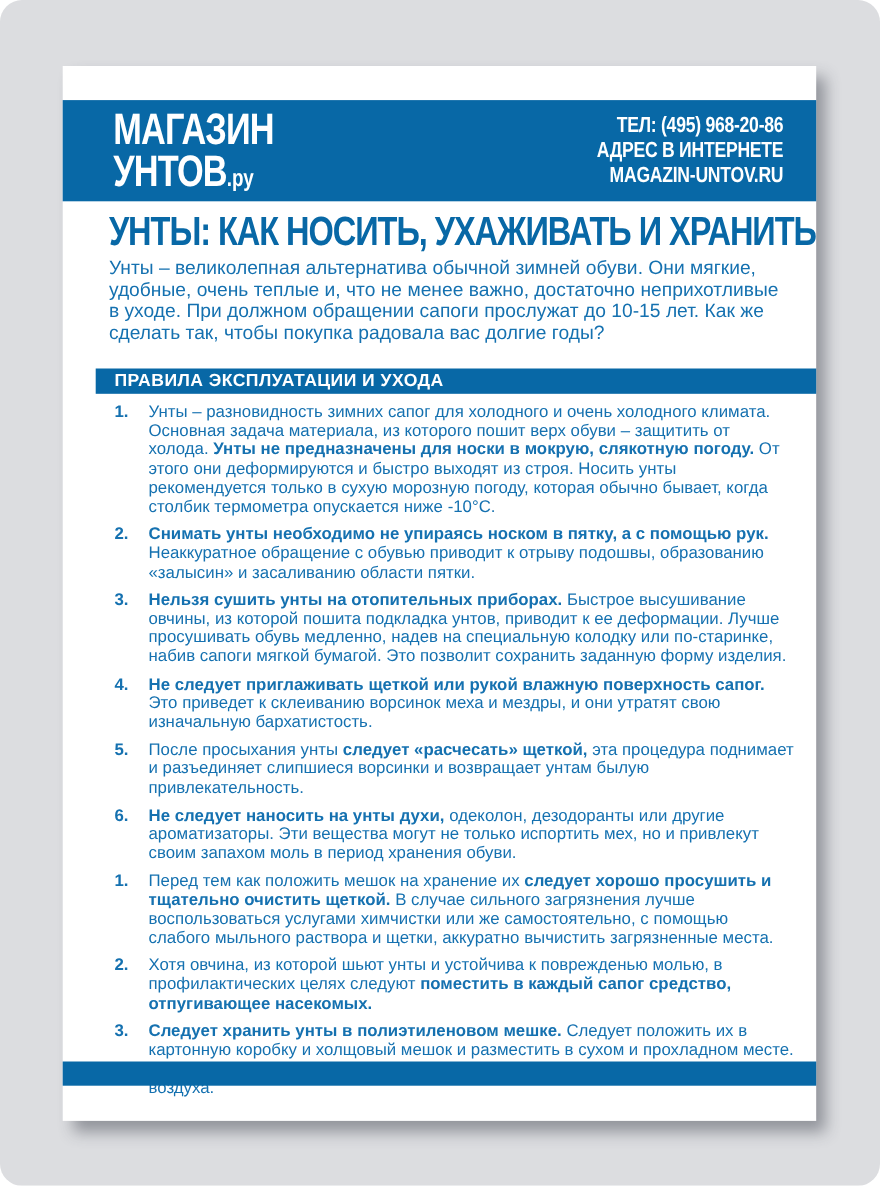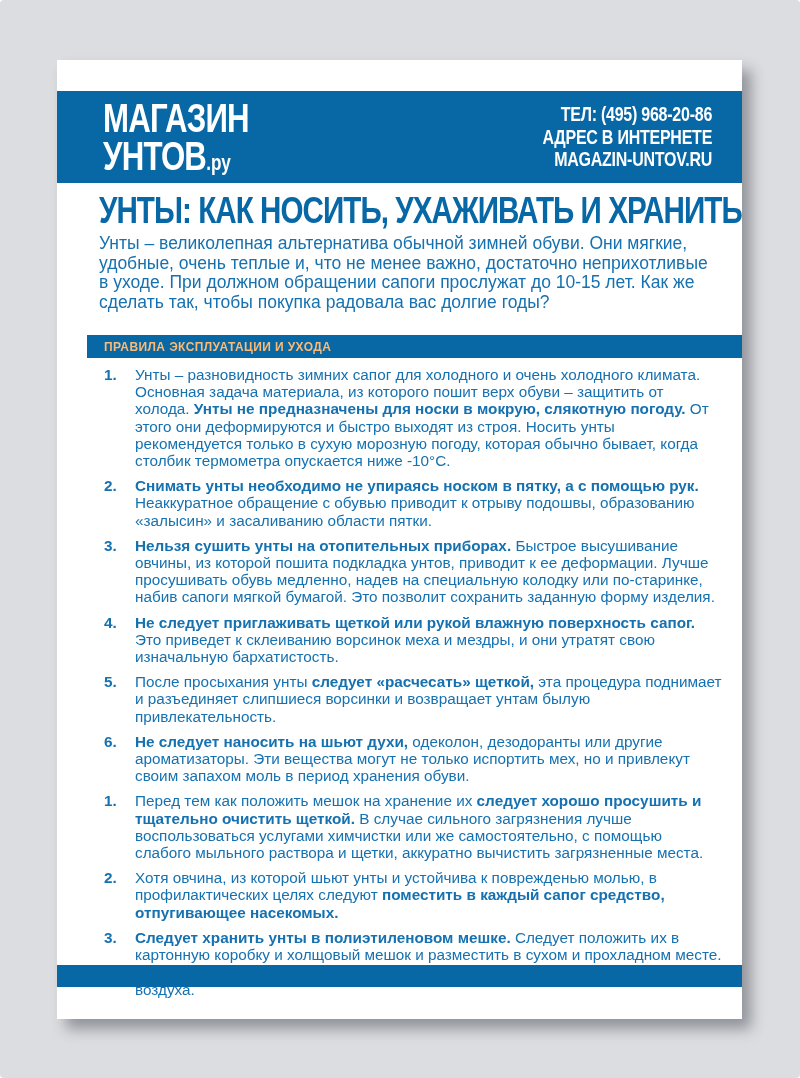--- a/index.html
+++ b/index.html
@@ -6,7 +6,7 @@
   * { box-sizing: border-box; }
   body { margin:0; background:#ffffff; font-family:"Liberation Sans", sans-serif; }
   .screen { position:relative; width:800px; height:1078px; background:var(--bg);
-            border-radius:4px; overflow:hidden; }
+            border-radius:20px; overflow:hidden; }
   .page { position:absolute; left:57px; top:60px; width:685px; height:959px;
           background:#ffffff; box-shadow:9px 10px 13px rgba(55,60,70,0.45); }
   .header-band { margin-top:31px; height:92px; background:var(--blue);

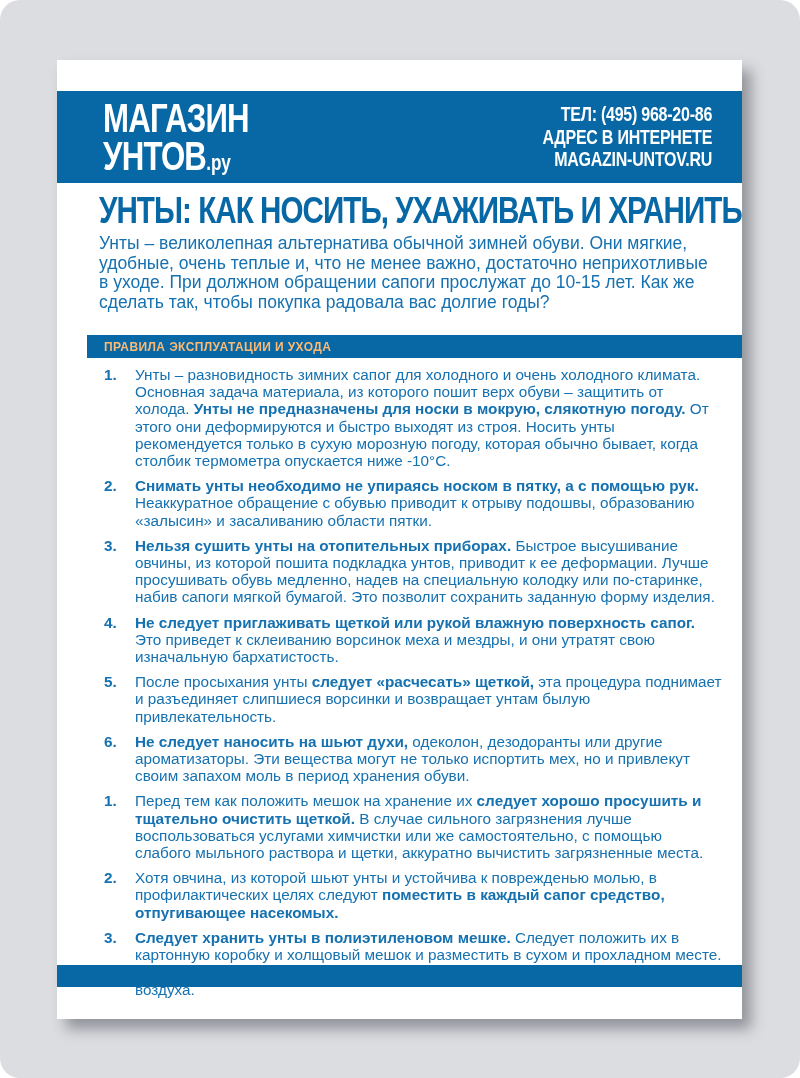--- a/index.html
+++ b/index.html
@@ -25,7 +25,7 @@
   .intro { margin:5px 30px 13px 42px; color:var(--text); font-size:17.5px;
            line-height:19.5px; }
   .section-heading { margin:23px 0 0 30px; height:23px; background:var(--blue);
-                     color:#fdba74; font-weight:bold; font-size:12px;
+                     color:#ffffff; font-weight:bold; font-size:16px;
                      letter-spacing:0.4px; display:flex; align-items:center;
                      padding-left:17px; }
   .rules-list { list-style:none; margin:8px 0 0 0; padding:0 20px 0 47px; }

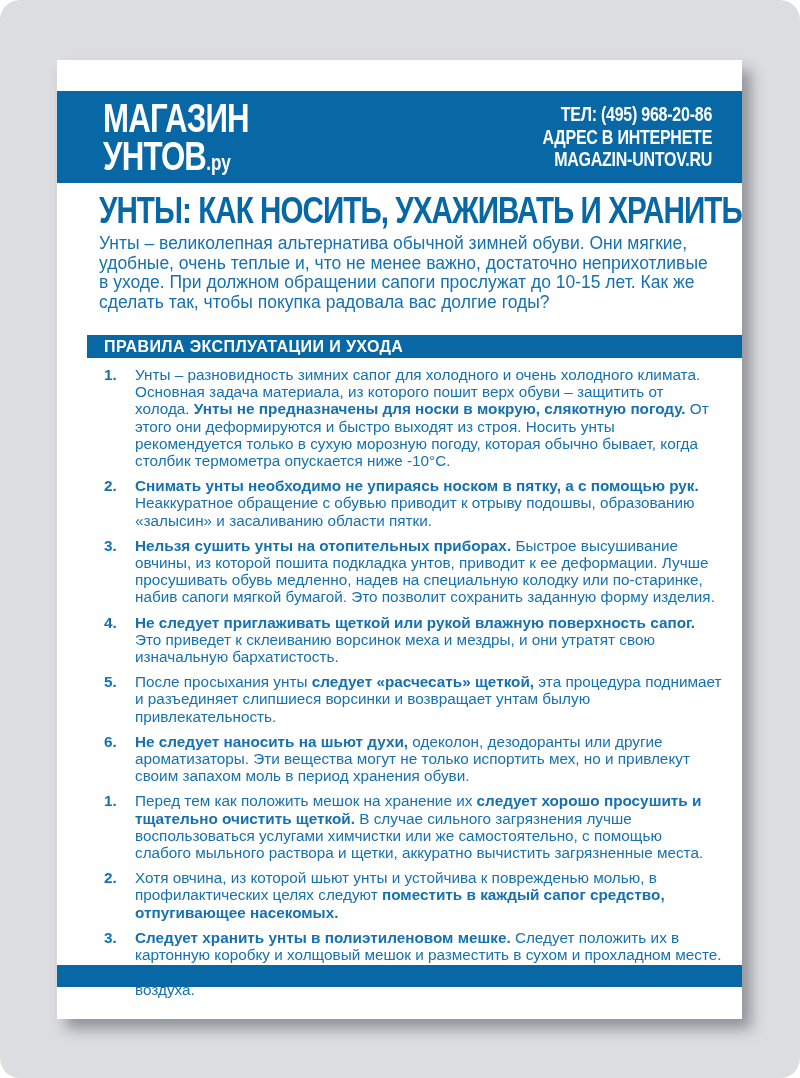--- a/index.html
+++ b/index.html
@@ -91,7 +91,7 @@
 
   <li class="rule-item">
     <span class="num">6.</span>
-    <span class="txt"><span class="b">Не следует наносить на шьют духи,</span><span> одеколон, дезодоранты или другие ароматизаторы. Эти вещества могут не только испортить мех, но и привлекут своим запахом моль в период хранения обуви.</span></span>
+    <span class="txt"><span class="b">Не следует наносить на унты духи,</span><span> одеколон, дезодоранты или другие ароматизаторы. Эти вещества могут не только испортить мех, но и привлекут своим запахом моль в период хранения обуви.</span></span>
   </li>
 </ol>
   </section>

